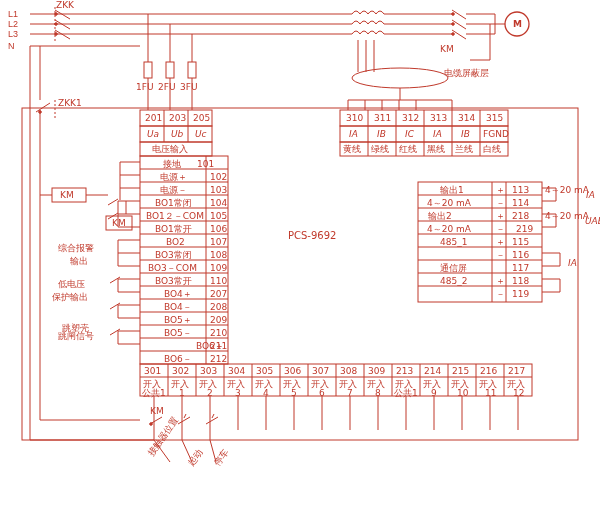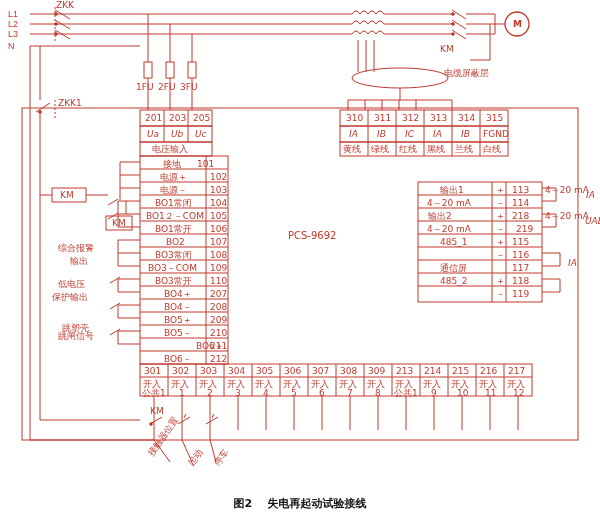--- a/index.html
+++ b/index.html
@@ -409,12 +409,7 @@
 <div class="lbl cn" style="left:186px;top:462px;transform:rotate(-55deg);transform-origin:left top;">起动</div>
 <div class="lbl cn" style="left:212px;top:462px;transform:rotate(-55deg);transform-origin:left top;">停车</div>
 
-<div class="cap cn" style="top:496px;">
-  <span>图2</span>
-  &nbsp;&nbsp;
-  <span>失电再起动试验接线</span>
+
 </div>
 
-</div>
-
 </body></html>

